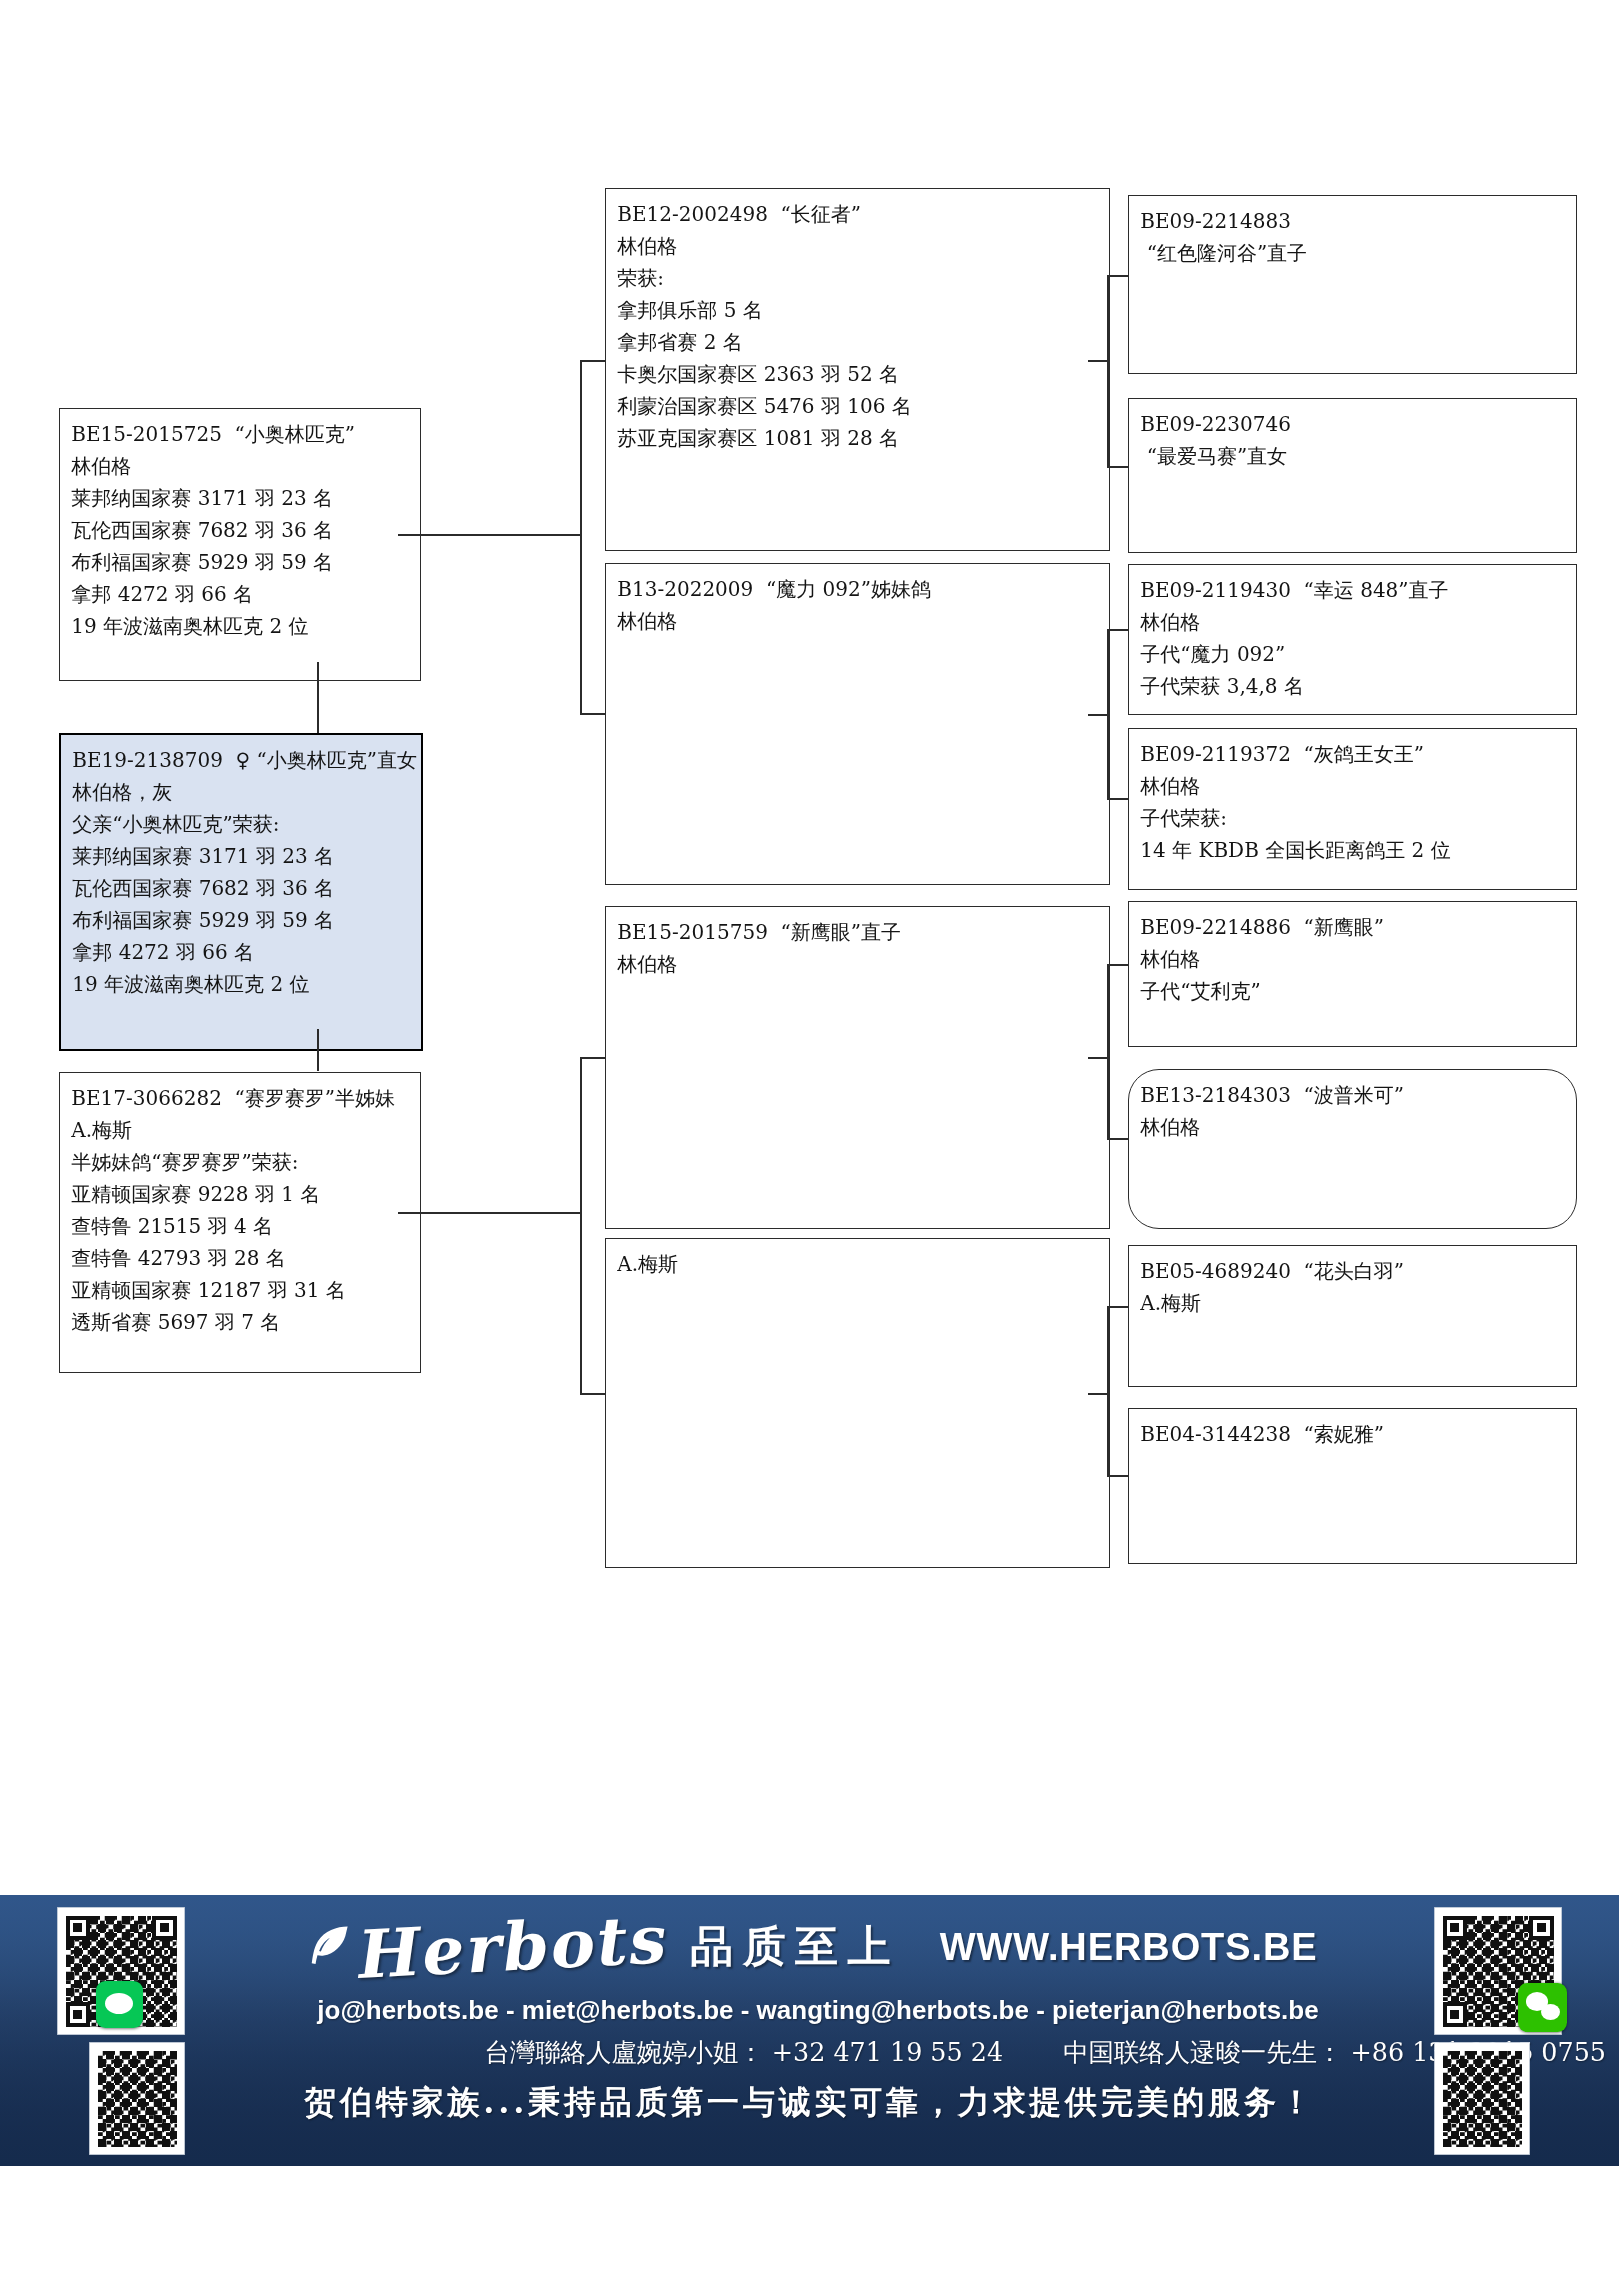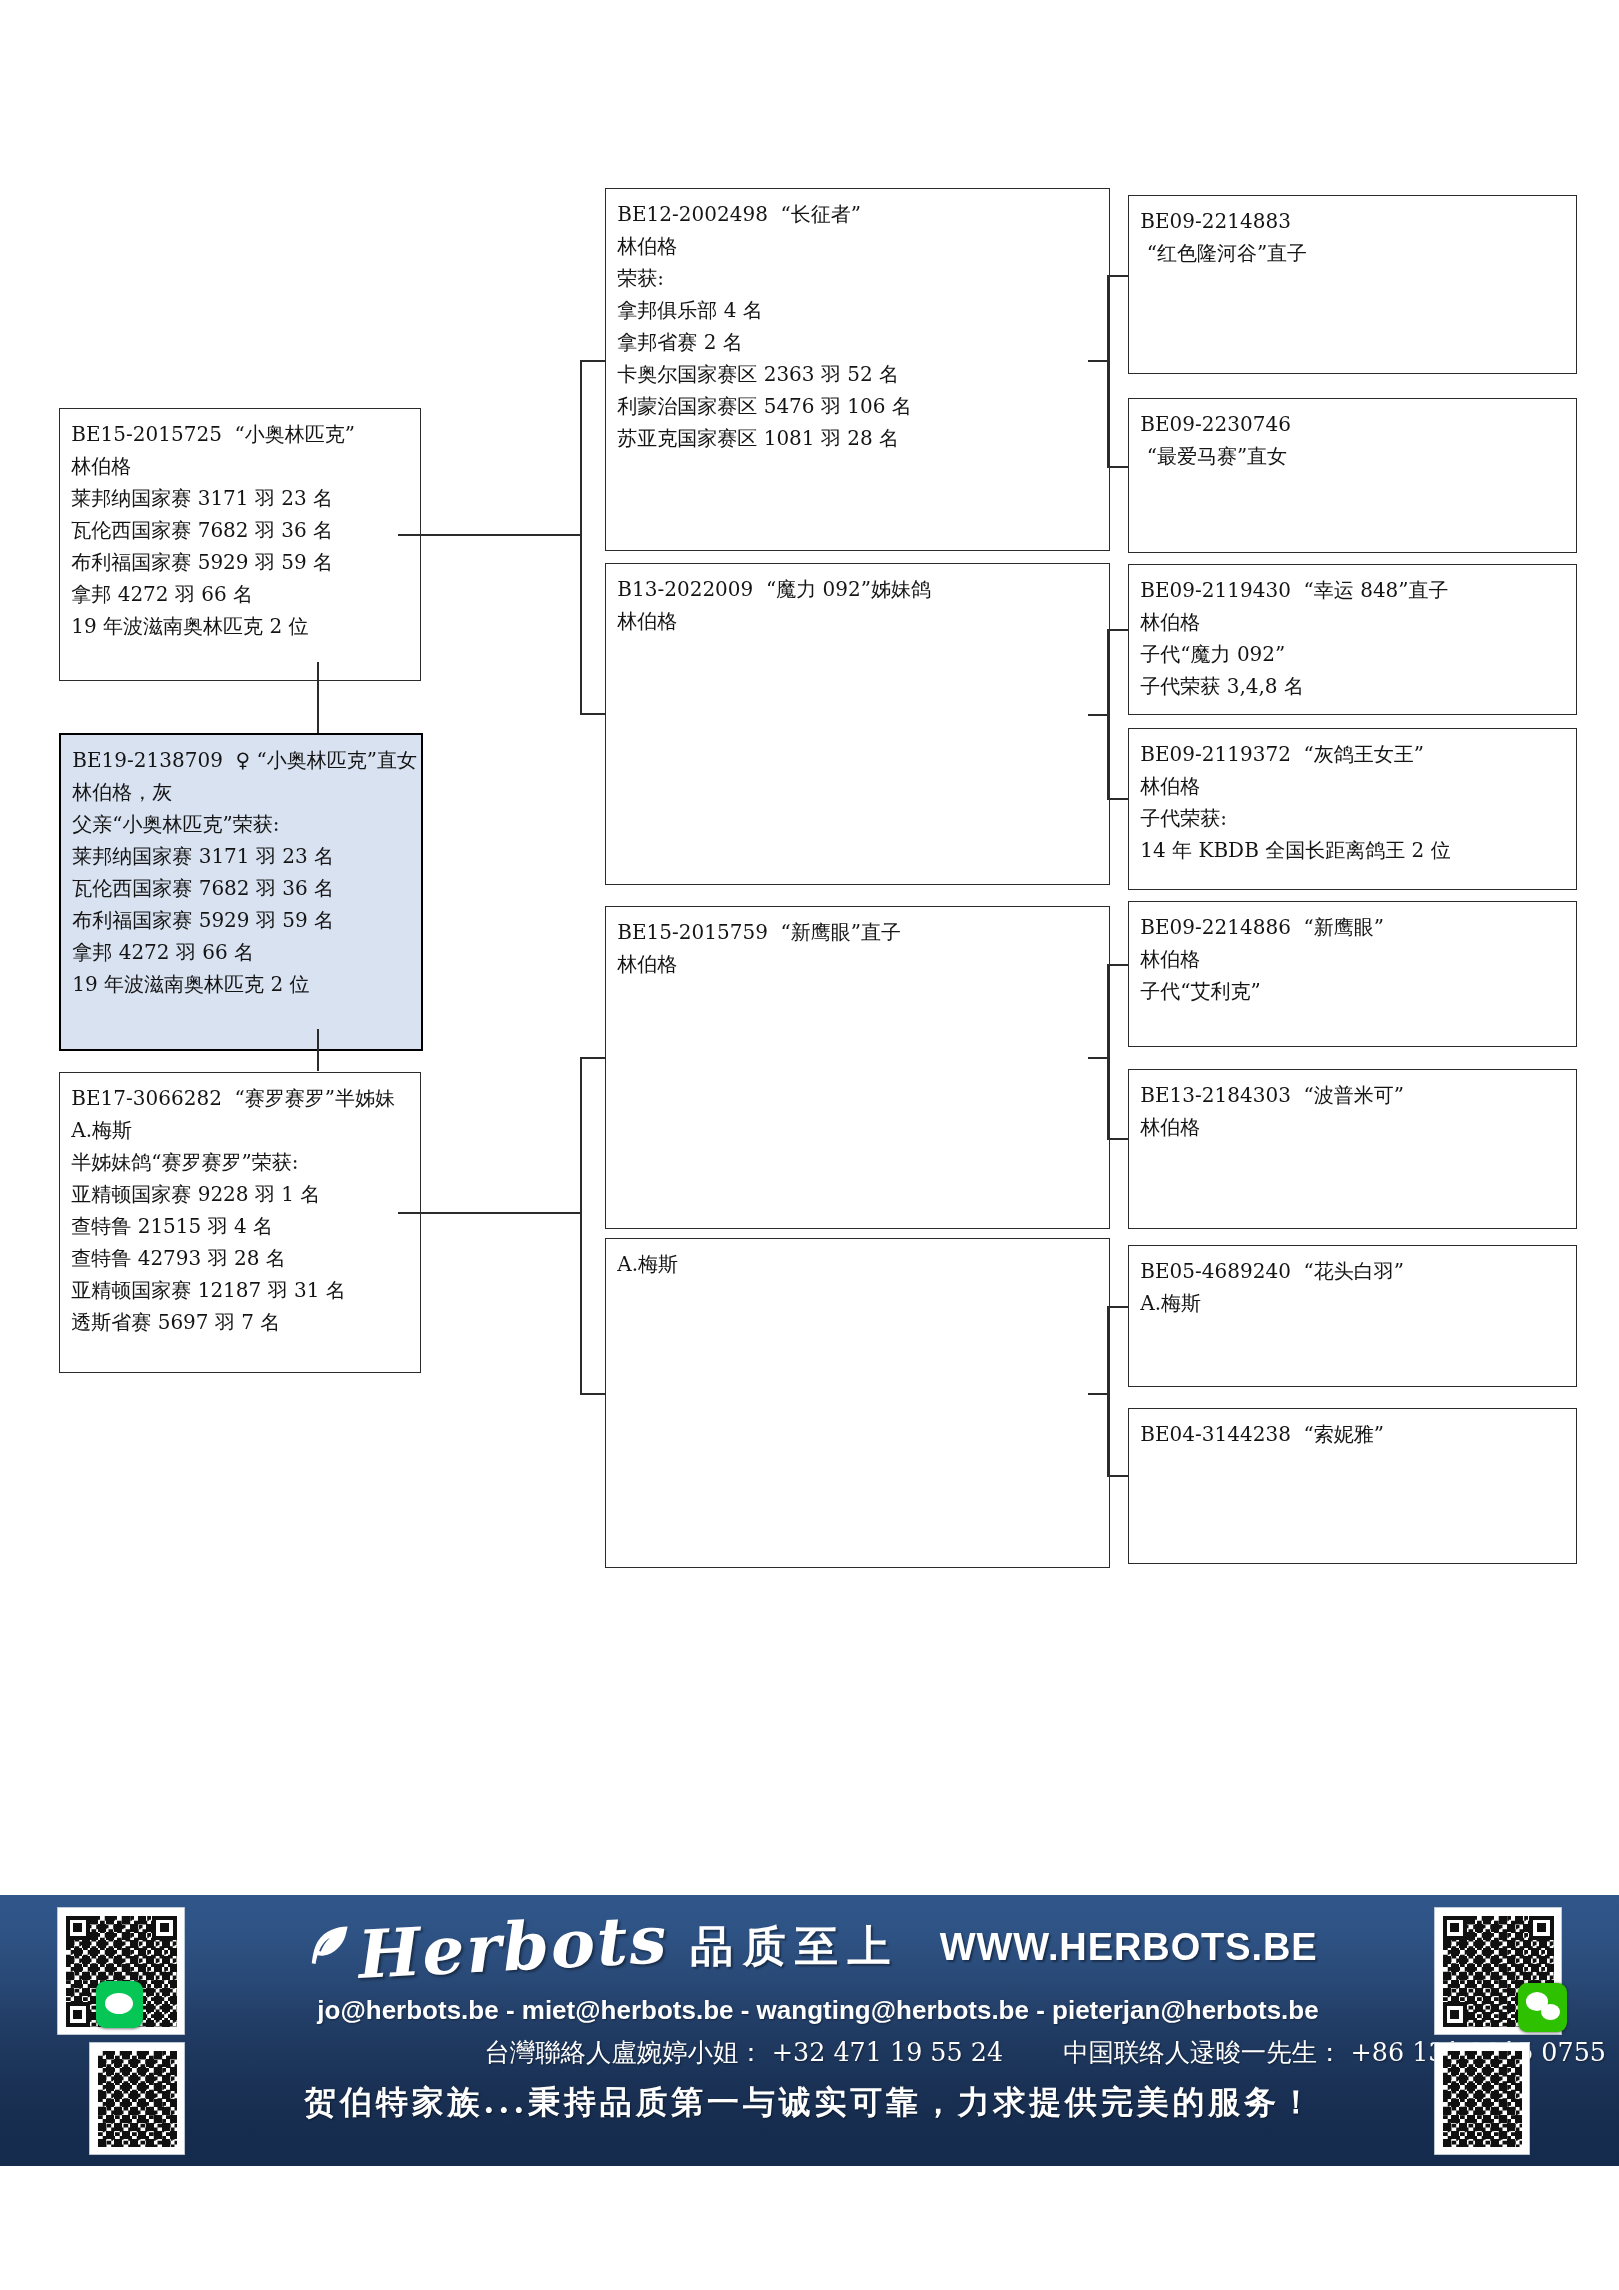--- a/index.html
+++ b/index.html
@@ -79,7 +79,7 @@
         <div class="bl">BE12-2002498  “长征者”</div>
         <div class="bl">林伯格</div>
         <div class="bl">荣获:</div>
-        <div class="bl">拿邦俱乐部 4 名</div>
+        <div class="bl">拿邦俱乐部 5 名</div>
         <div class="bl">拿邦省赛 2 名</div>
         <div class="bl">卡奥尔国家赛区 2363 羽 52 名</div>
         <div class="bl">利蒙治国家赛区 5476 羽 106 名</div>

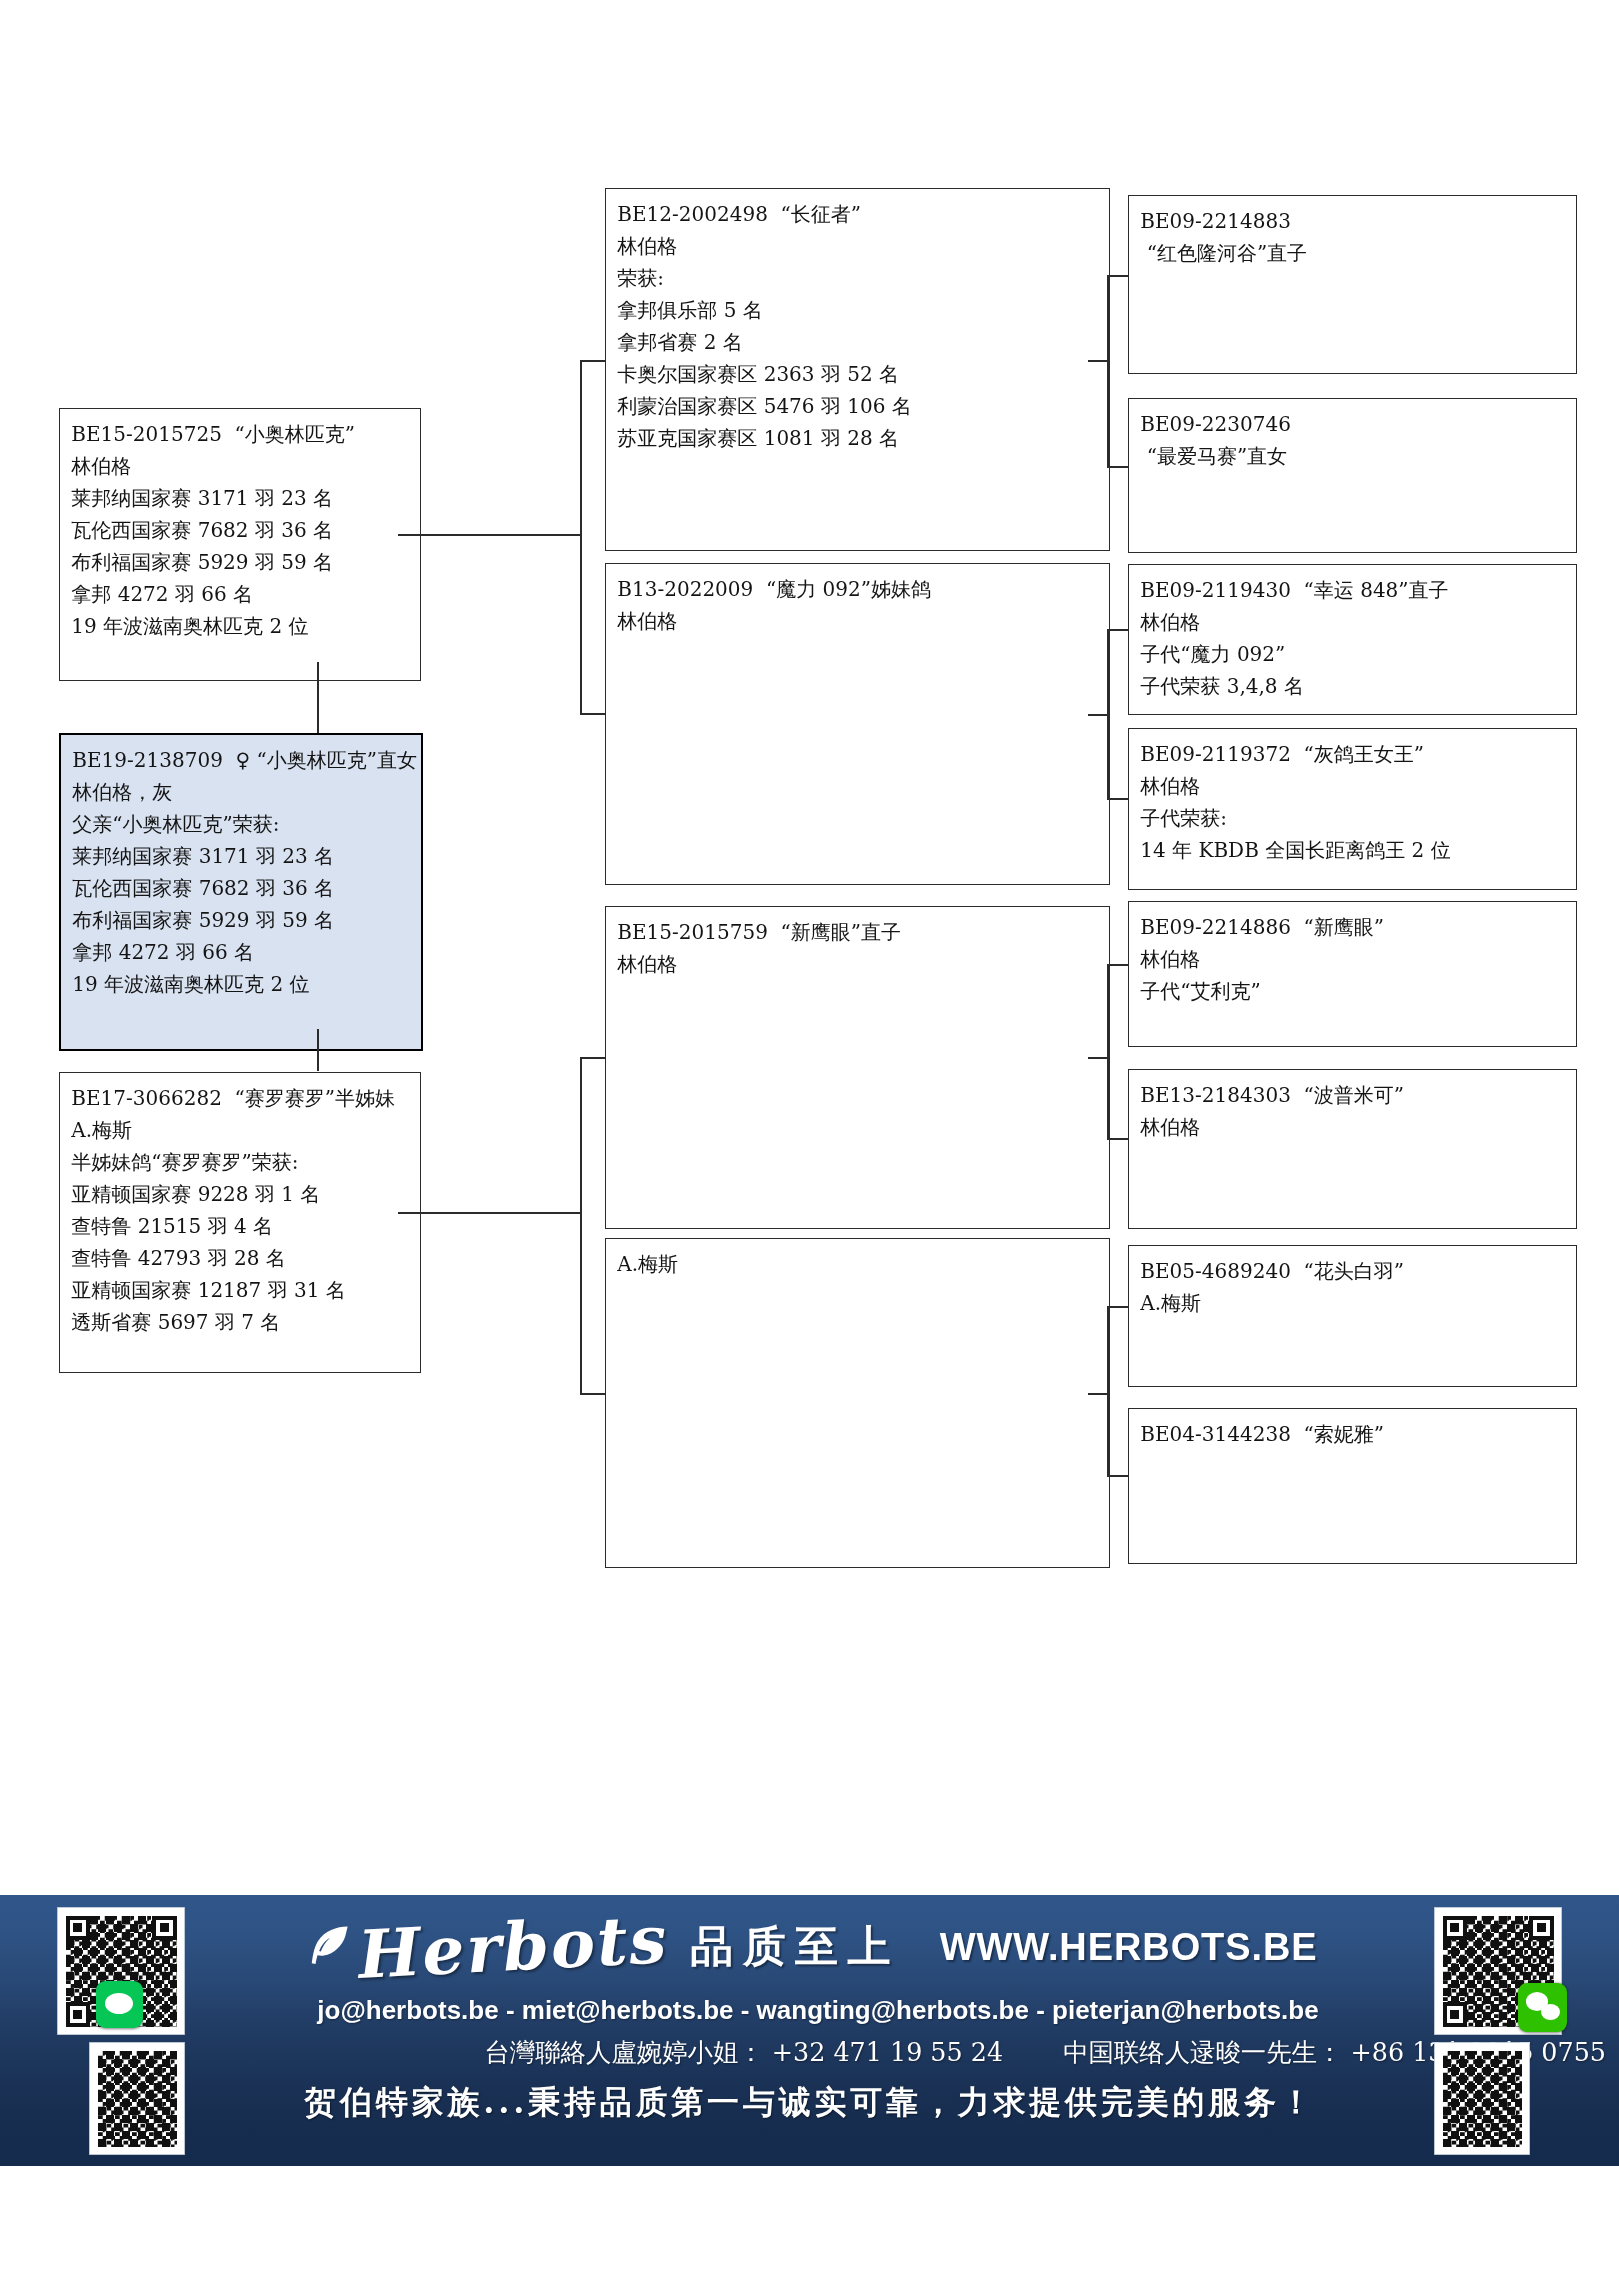--- a/index.html
+++ b/index.html
@@ -130,7 +130,7 @@
         <div class="bl">子代“艾利克”</div>
       </div>
 
-    <div class="box" style="left:1128px;top:1069px;width:426px;height:141px;">
+    <div class="box" style="left:1128px;top:1069px;width:426px;height:141px;border-radius:31px;">
         <div class="bl">BE13-2184303  “波普米可”</div>
         <div class="bl">林伯格</div>
       </div>

